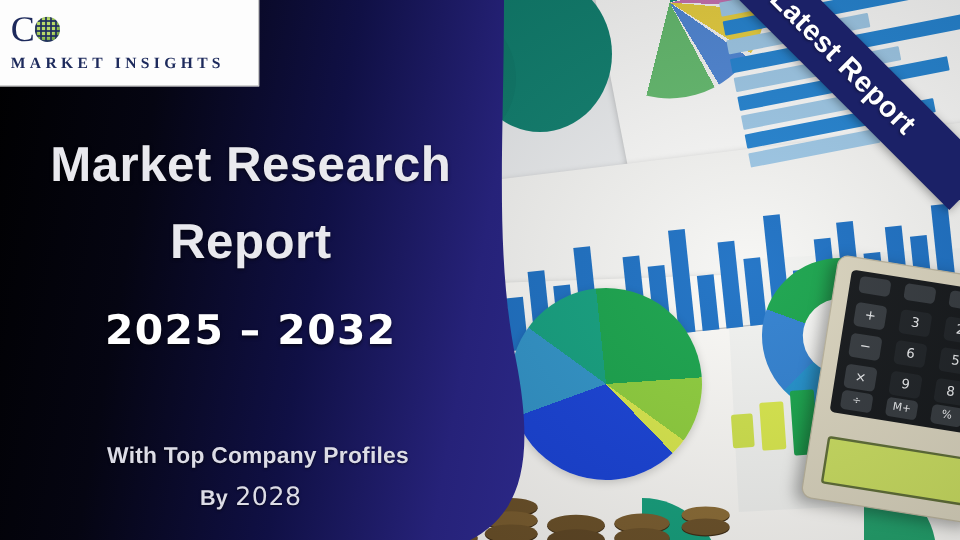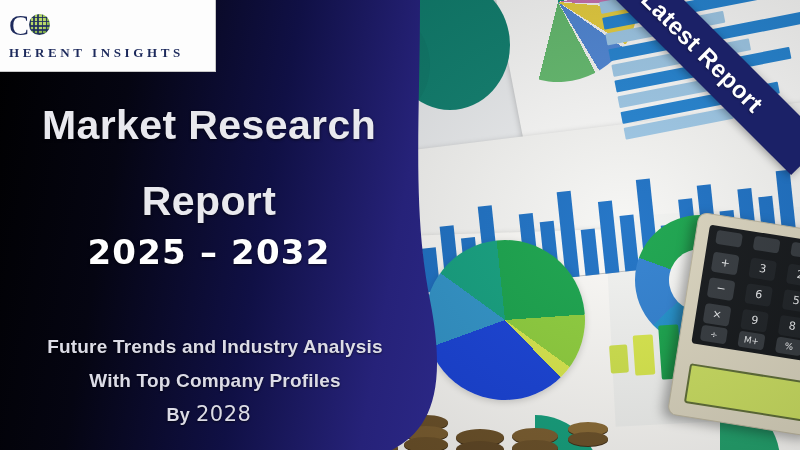--- a/index.html
+++ b/index.html
@@ -319,7 +319,7 @@
       <span class="logo-c">C</span>
       <span class="globe"></span>
     </div>
-    <div class="logo-sub">HERENT INSIGHTS</div>
+    <div class="logo-sub">MARKET INSIGHTS</div>
   </div>
 
   <div class="title title-l1">Market Research</div>

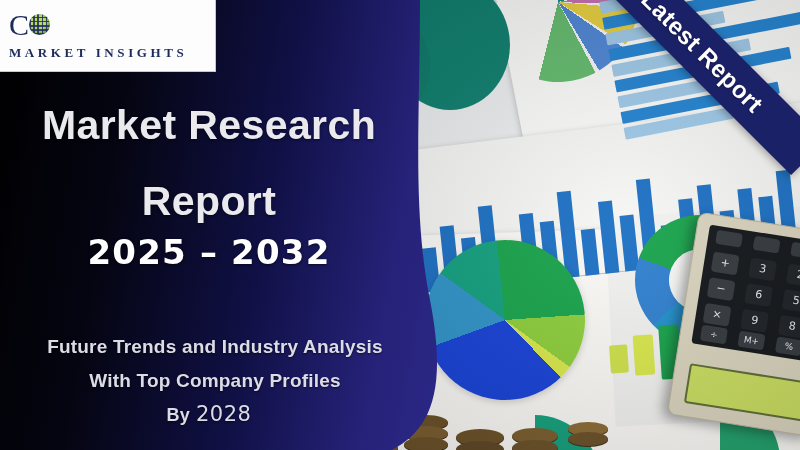--- a/index.html
+++ b/index.html
@@ -166,7 +166,7 @@
     color:#e9e9ee;font-weight:700;font-size:41px;line-height:50px;letter-spacing:.4px;
     text-shadow:0 1px 3px rgba(0,0,0,.6);
   }
-  .title-l1{top:100px;}
+  .title-l1{top:112px;}
   .title-l2{top:176px;}
   .years{
     position:absolute;left:0;width:418px;text-align:center;top:232px;

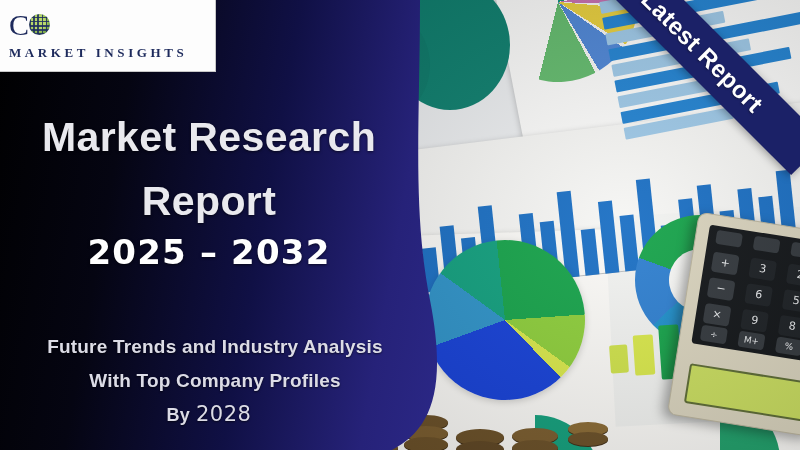--- a/index.html
+++ b/index.html
@@ -169,7 +169,7 @@
   .title-l1{top:112px;}
   .title-l2{top:176px;}
   .years{
-    position:absolute;left:0;width:418px;text-align:center;top:232px;
+    position:absolute;left:0;width:418px;text-align:center;top:256px;
     color:#ffffff;font-weight:700;font-size:34px;letter-spacing:1.2px;
     font-family:"DejaVu Sans",sans-serif;
     text-shadow:0 1px 3px rgba(0,0,0,.6);

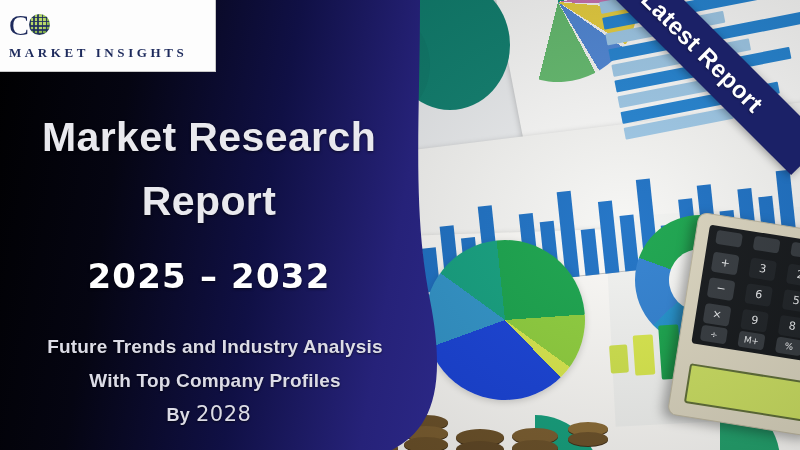--- a/index.html
+++ b/index.html
@@ -326,7 +326,6 @@
   <div class="title title-l2">Report</div>
   <div class="years">2025 – 2032</div>
 
-  <div class="sub sub1">Future Trends and Industry Analysis</div>
   <div class="sub sub2">With Top Company Profiles</div>
   <div class="sub sub3">
     <span>By</span><span class="yr">2028</span>

